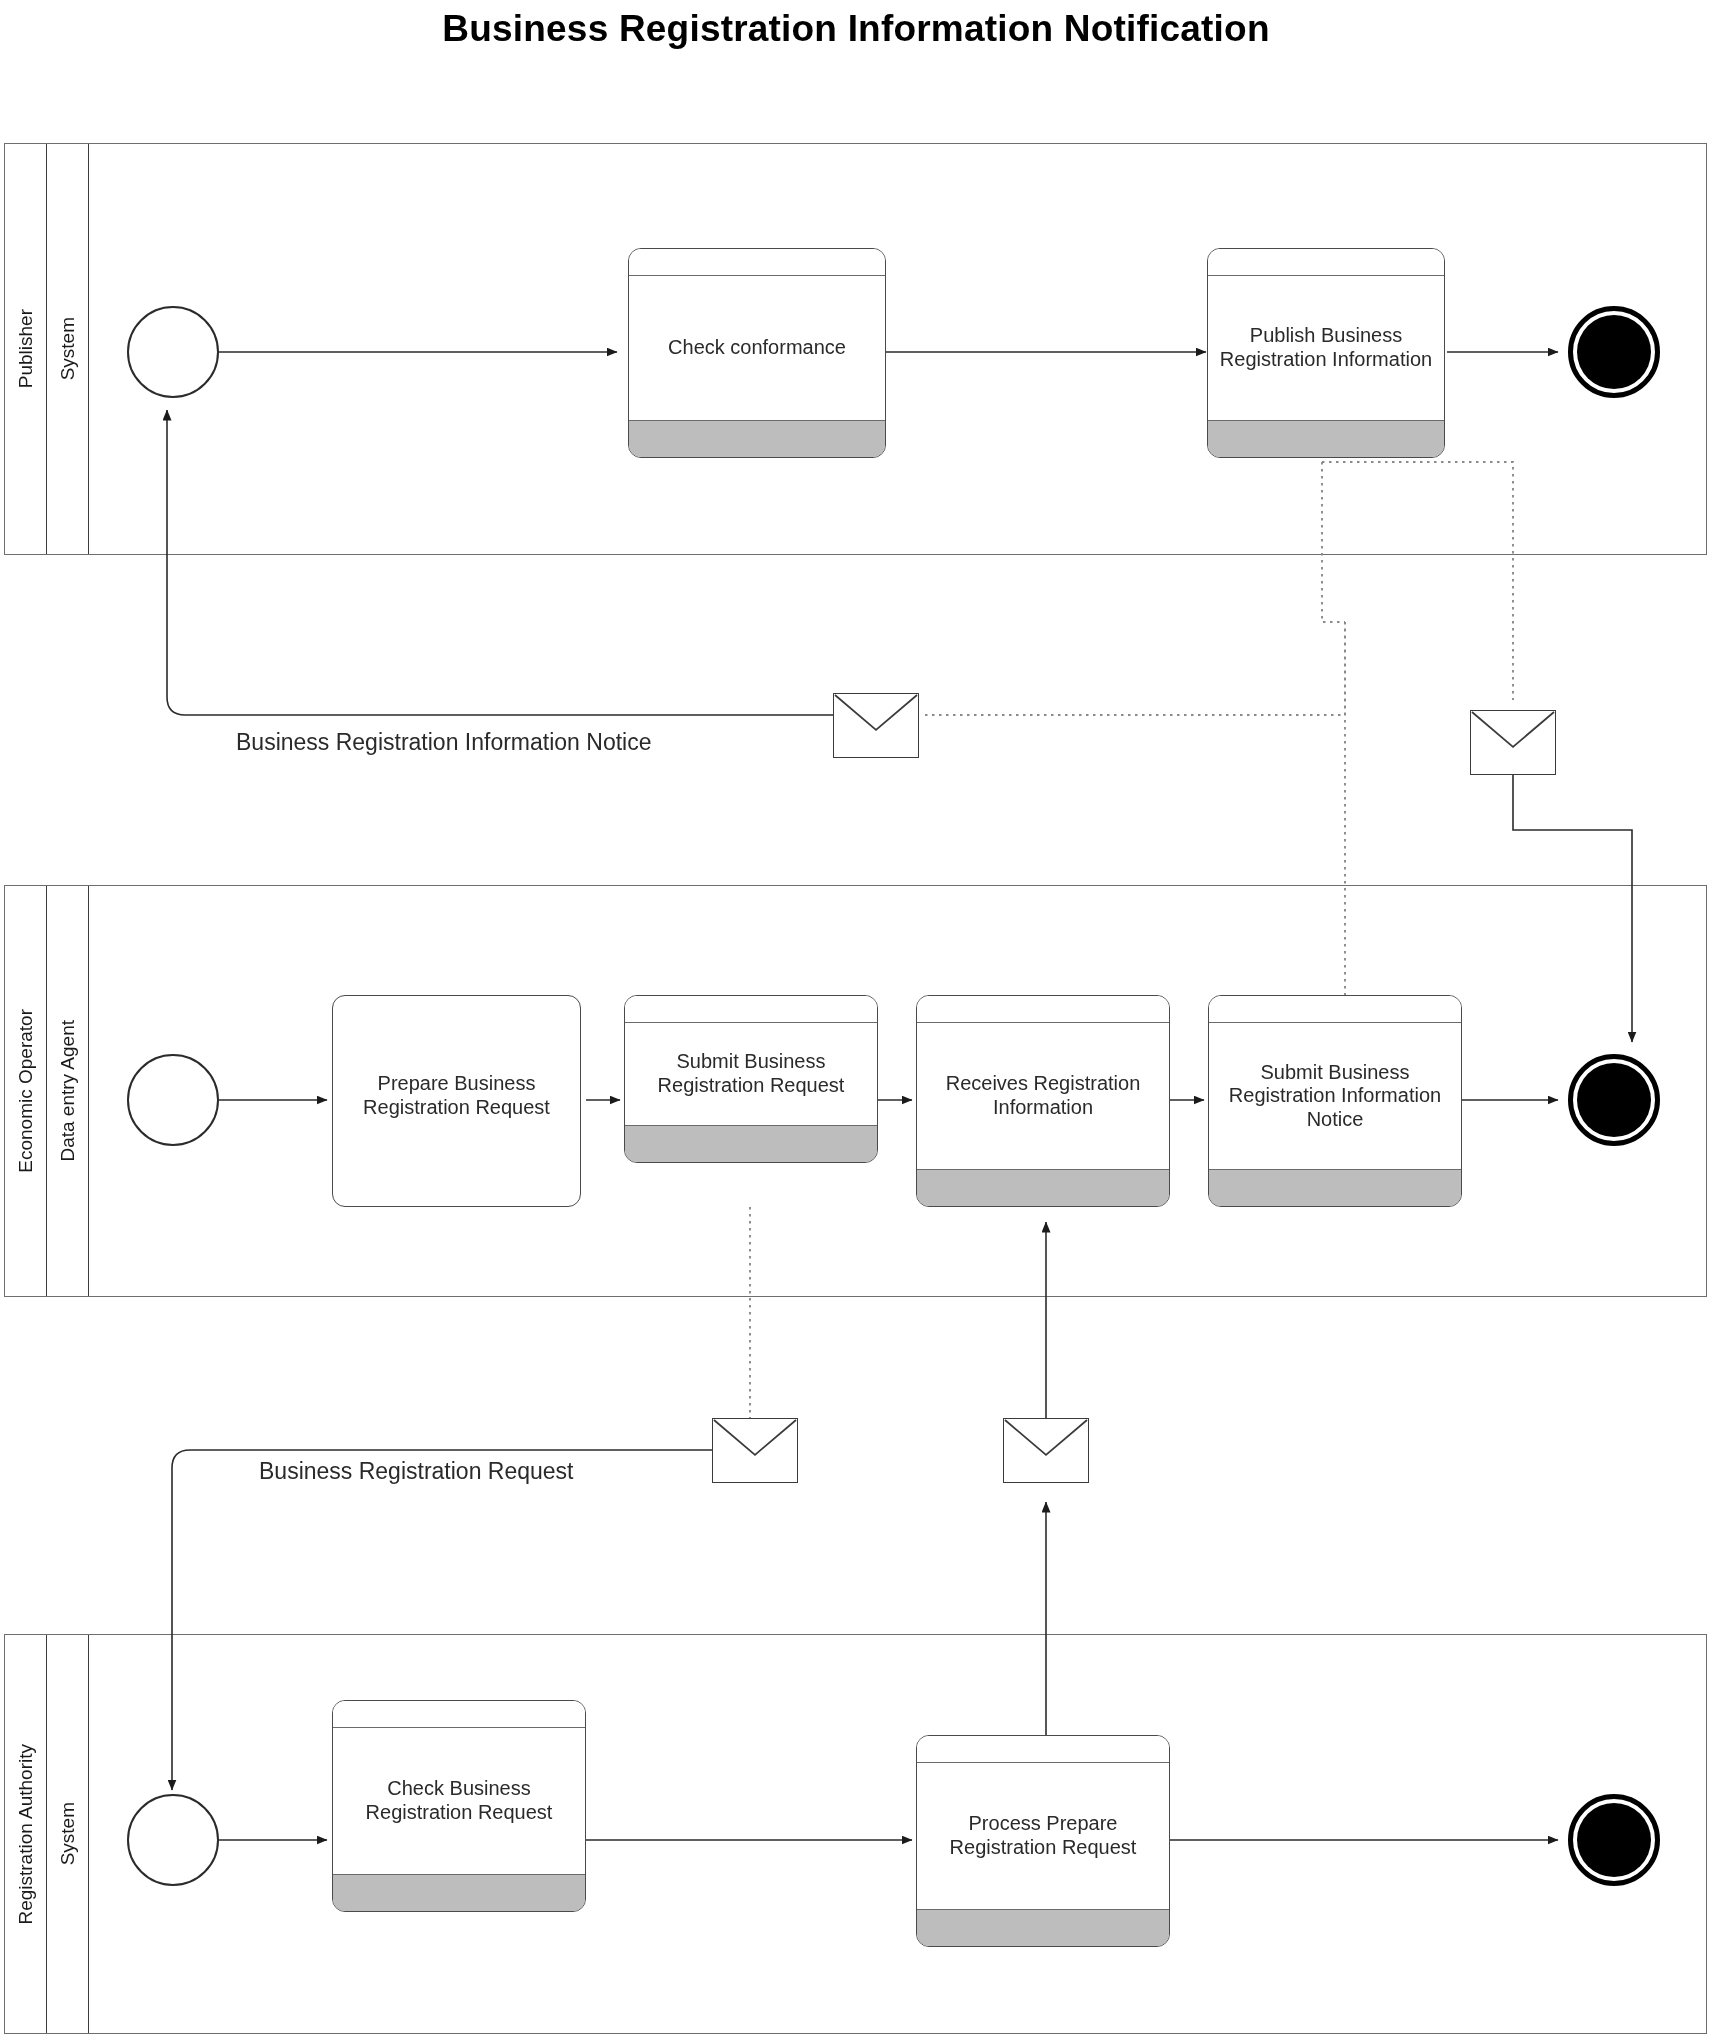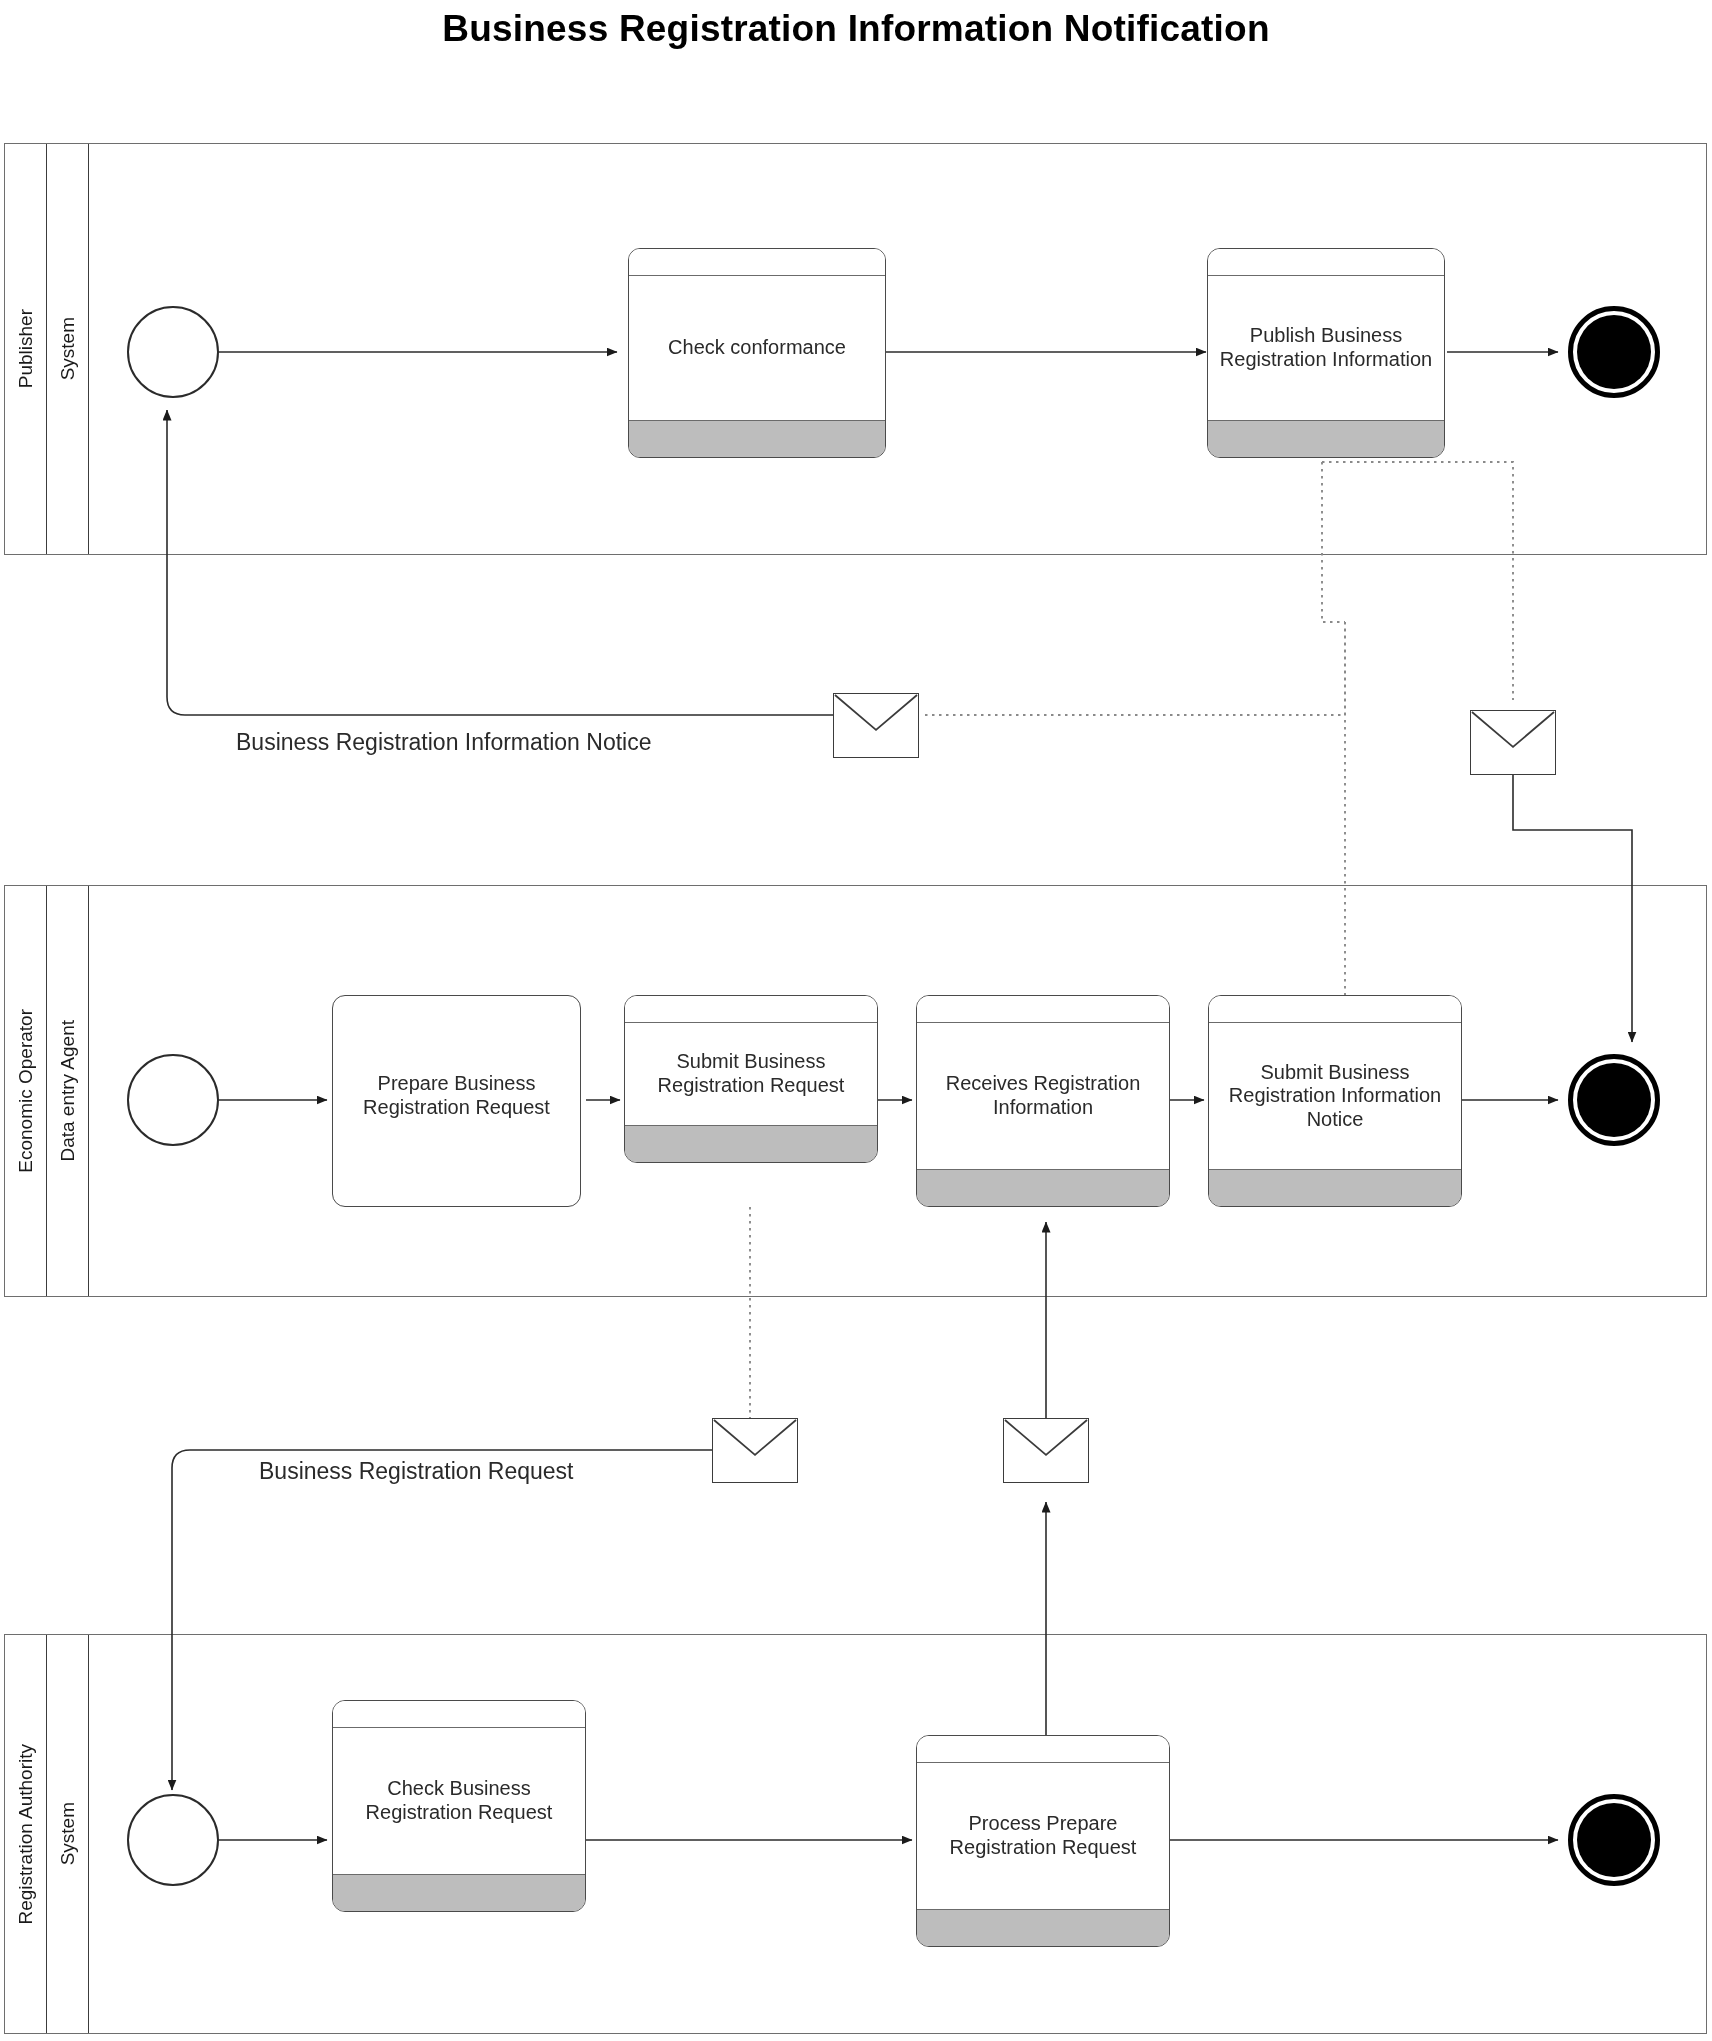--- a/index.html
+++ b/index.html
@@ -221,7 +221,7 @@
 
   <div class="event event-start" style="left:127px; top:306px; width:92px; height:92px;"></div>
 
-  <div class="task" style="left:628px; top:248px; width:258px; height:210px;border-radius:12px;">
+  <div class="task" style="left:628px; top:248px; width:258px; height:210px;">
     <div class="task-head"></div>
     <div class="task-body">Check conformance</div>
     <div class="task-foot"></div>

